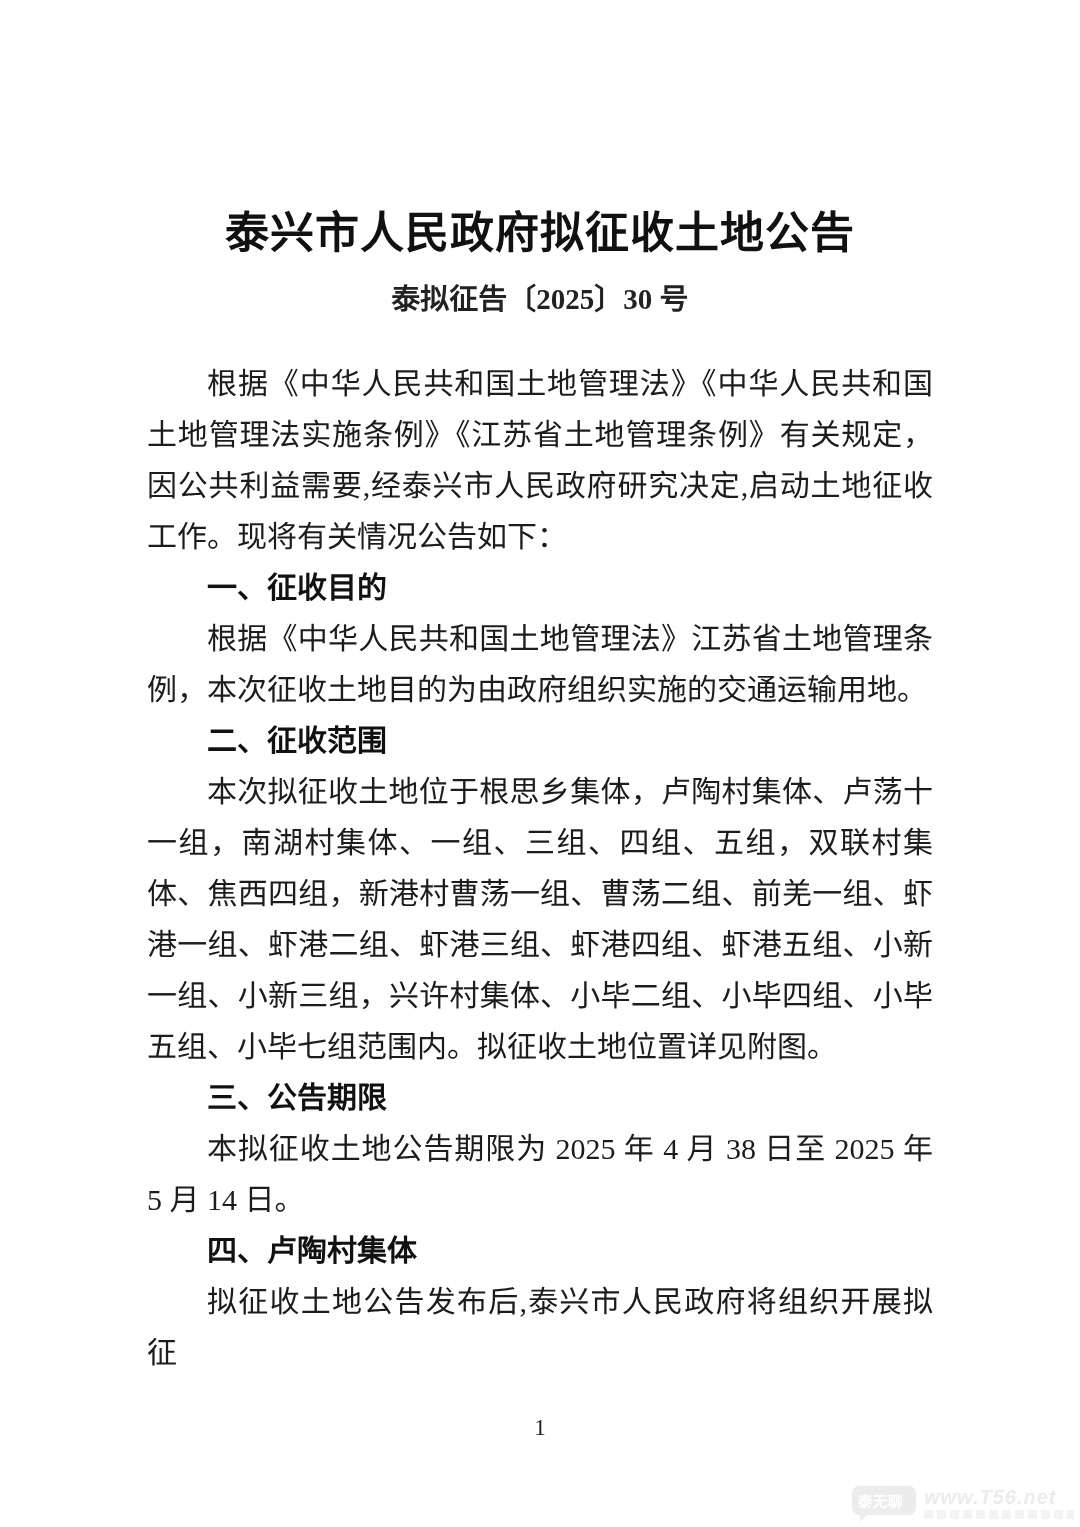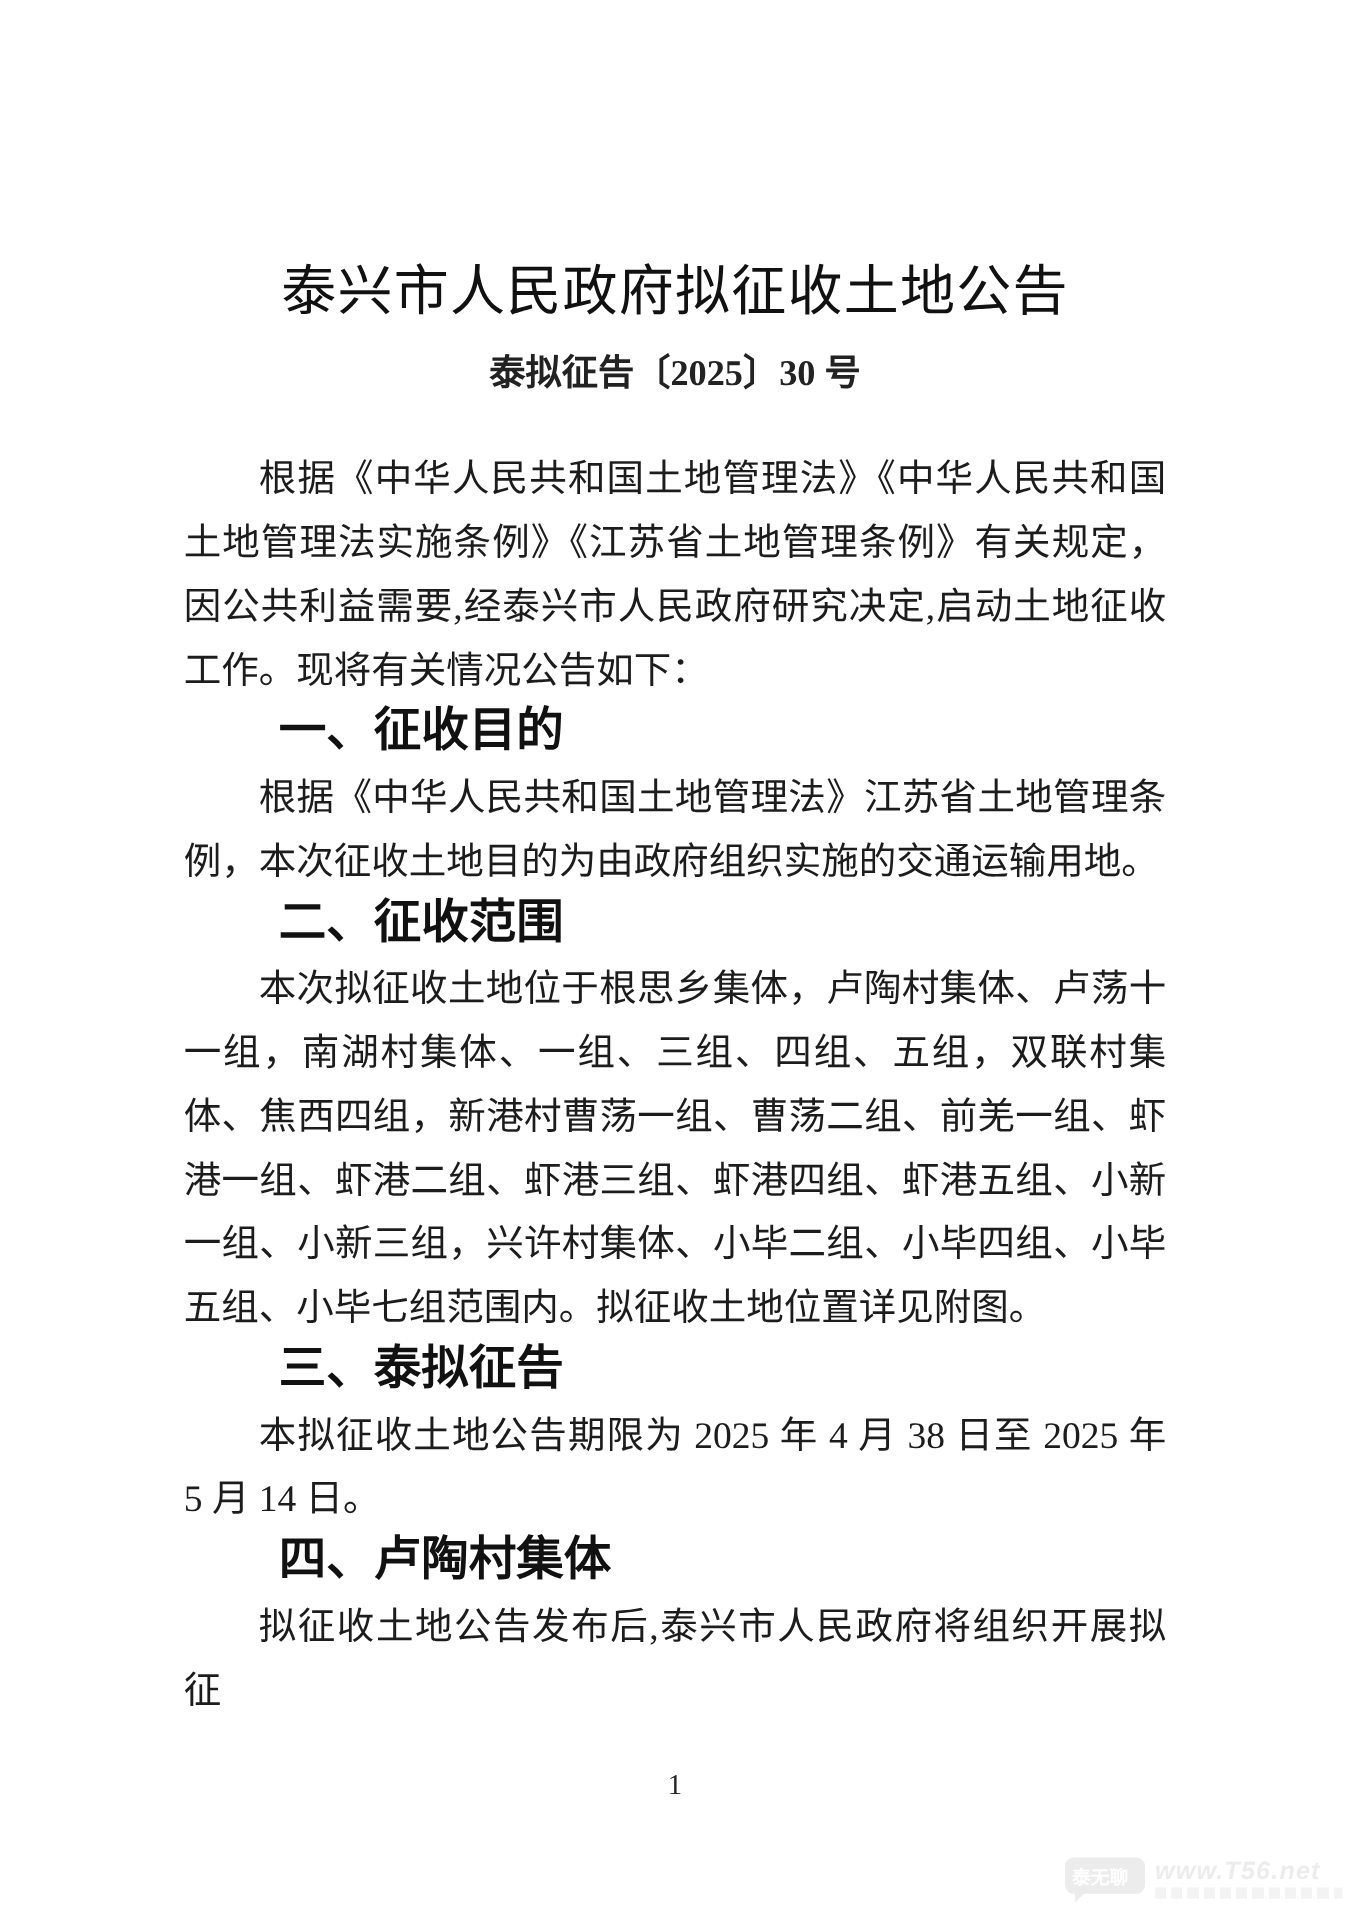--- a/index.html
+++ b/index.html
@@ -22,7 +22,7 @@
     text-align: center;
     font-size: 44px;
     line-height: 56px;
-    font-weight: 400;
+    font-weight: 700;
     letter-spacing: 1px;
     color: #111111;
   }

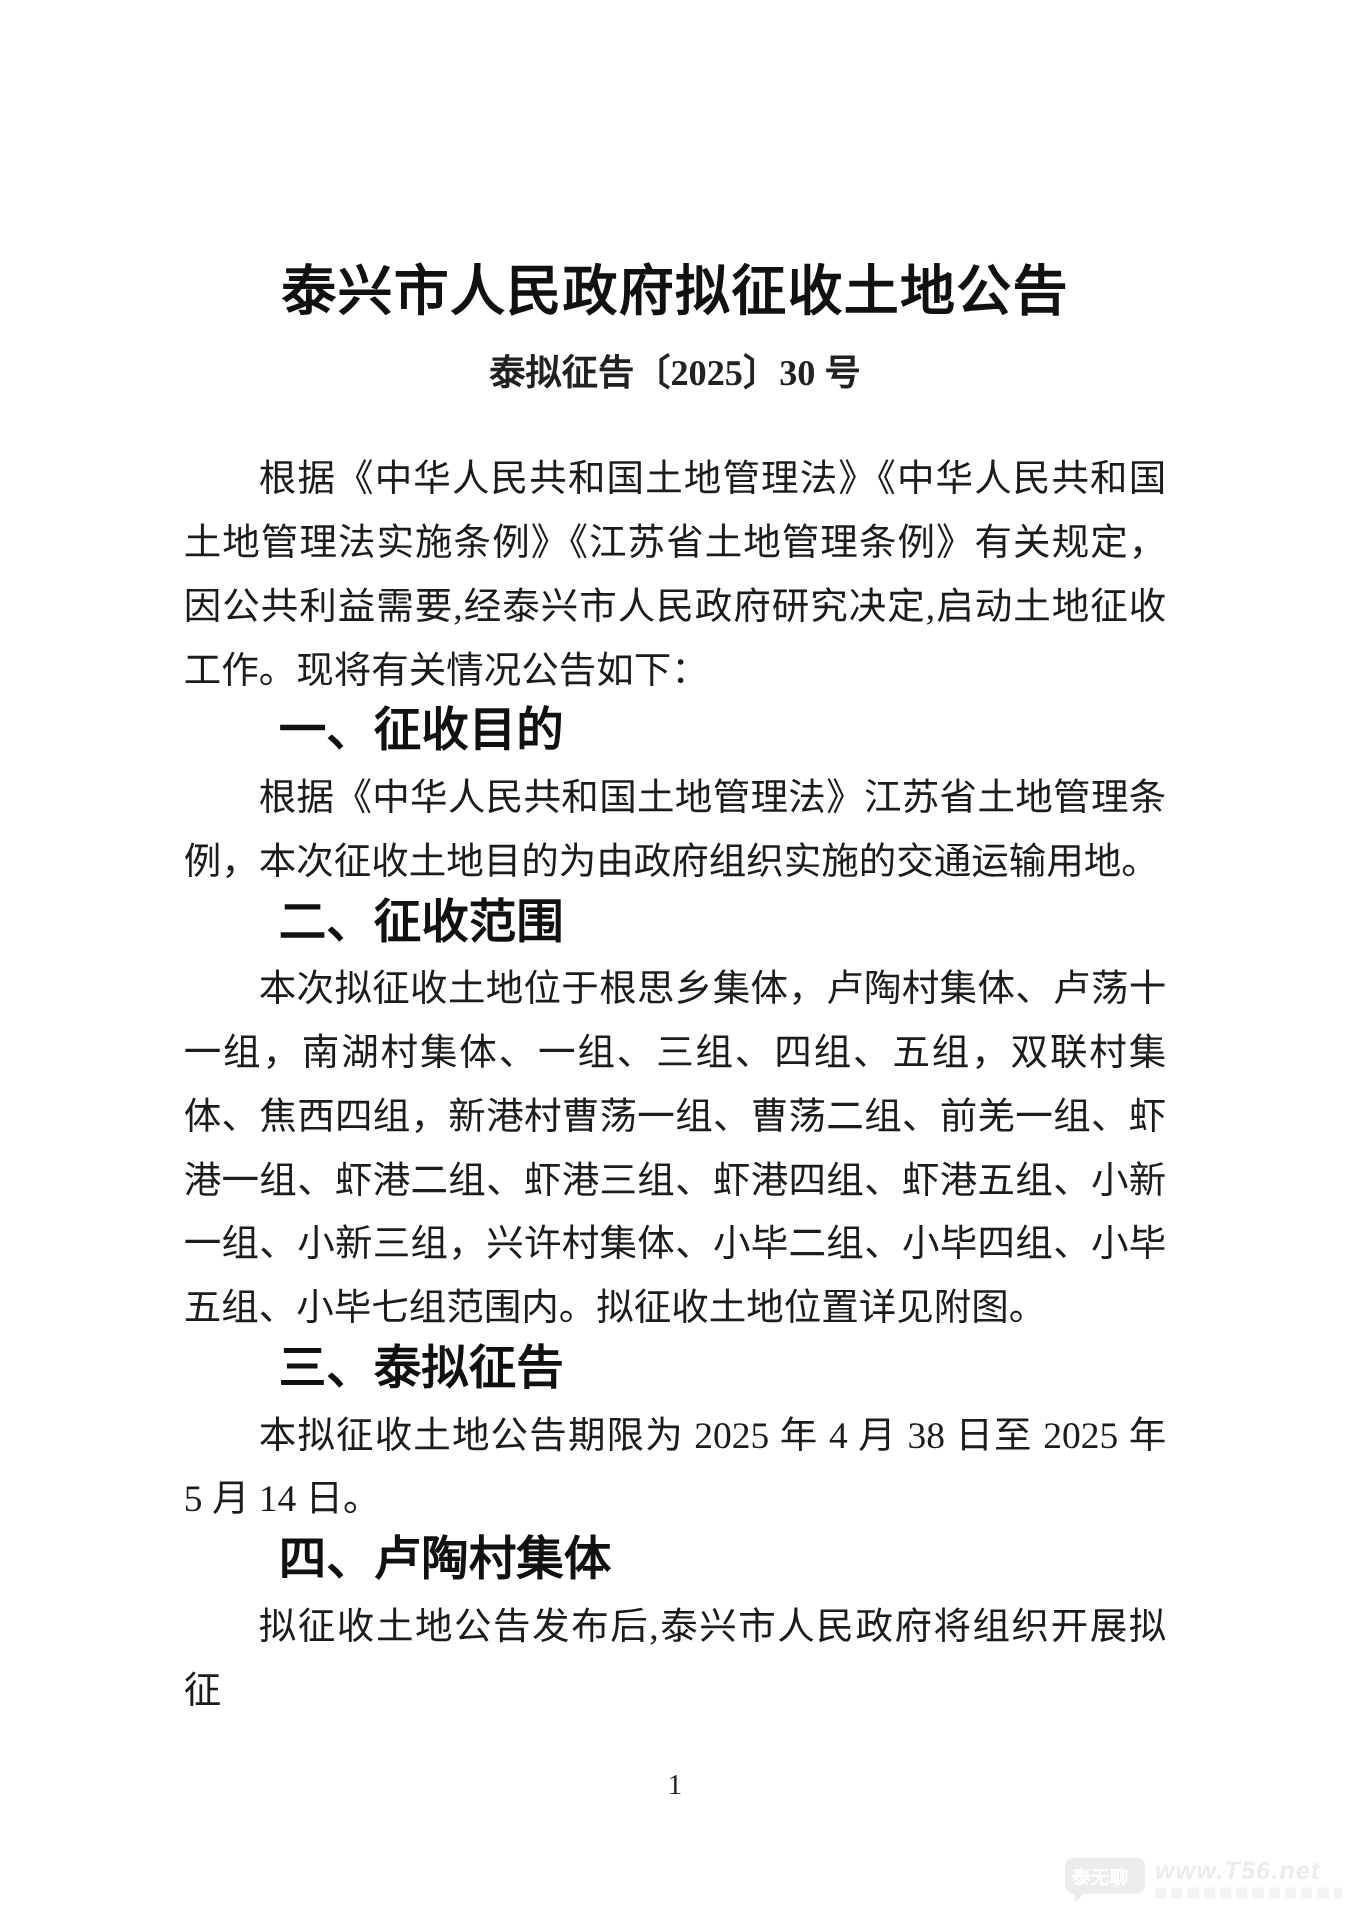--- a/index.html
+++ b/index.html
@@ -49,10 +49,10 @@
   .doc-body h3.heading {
     margin: 0;
     text-indent: 2em;
-    font-size: 38px;
+    font-size: 30px;
     line-height: 51px;
     font-weight: 700;
-    font-family: Liberation Mono, monospace;
+    font-family: Liberation Sans, sans-serif;
     color: #111111;
   }
   .page-number {

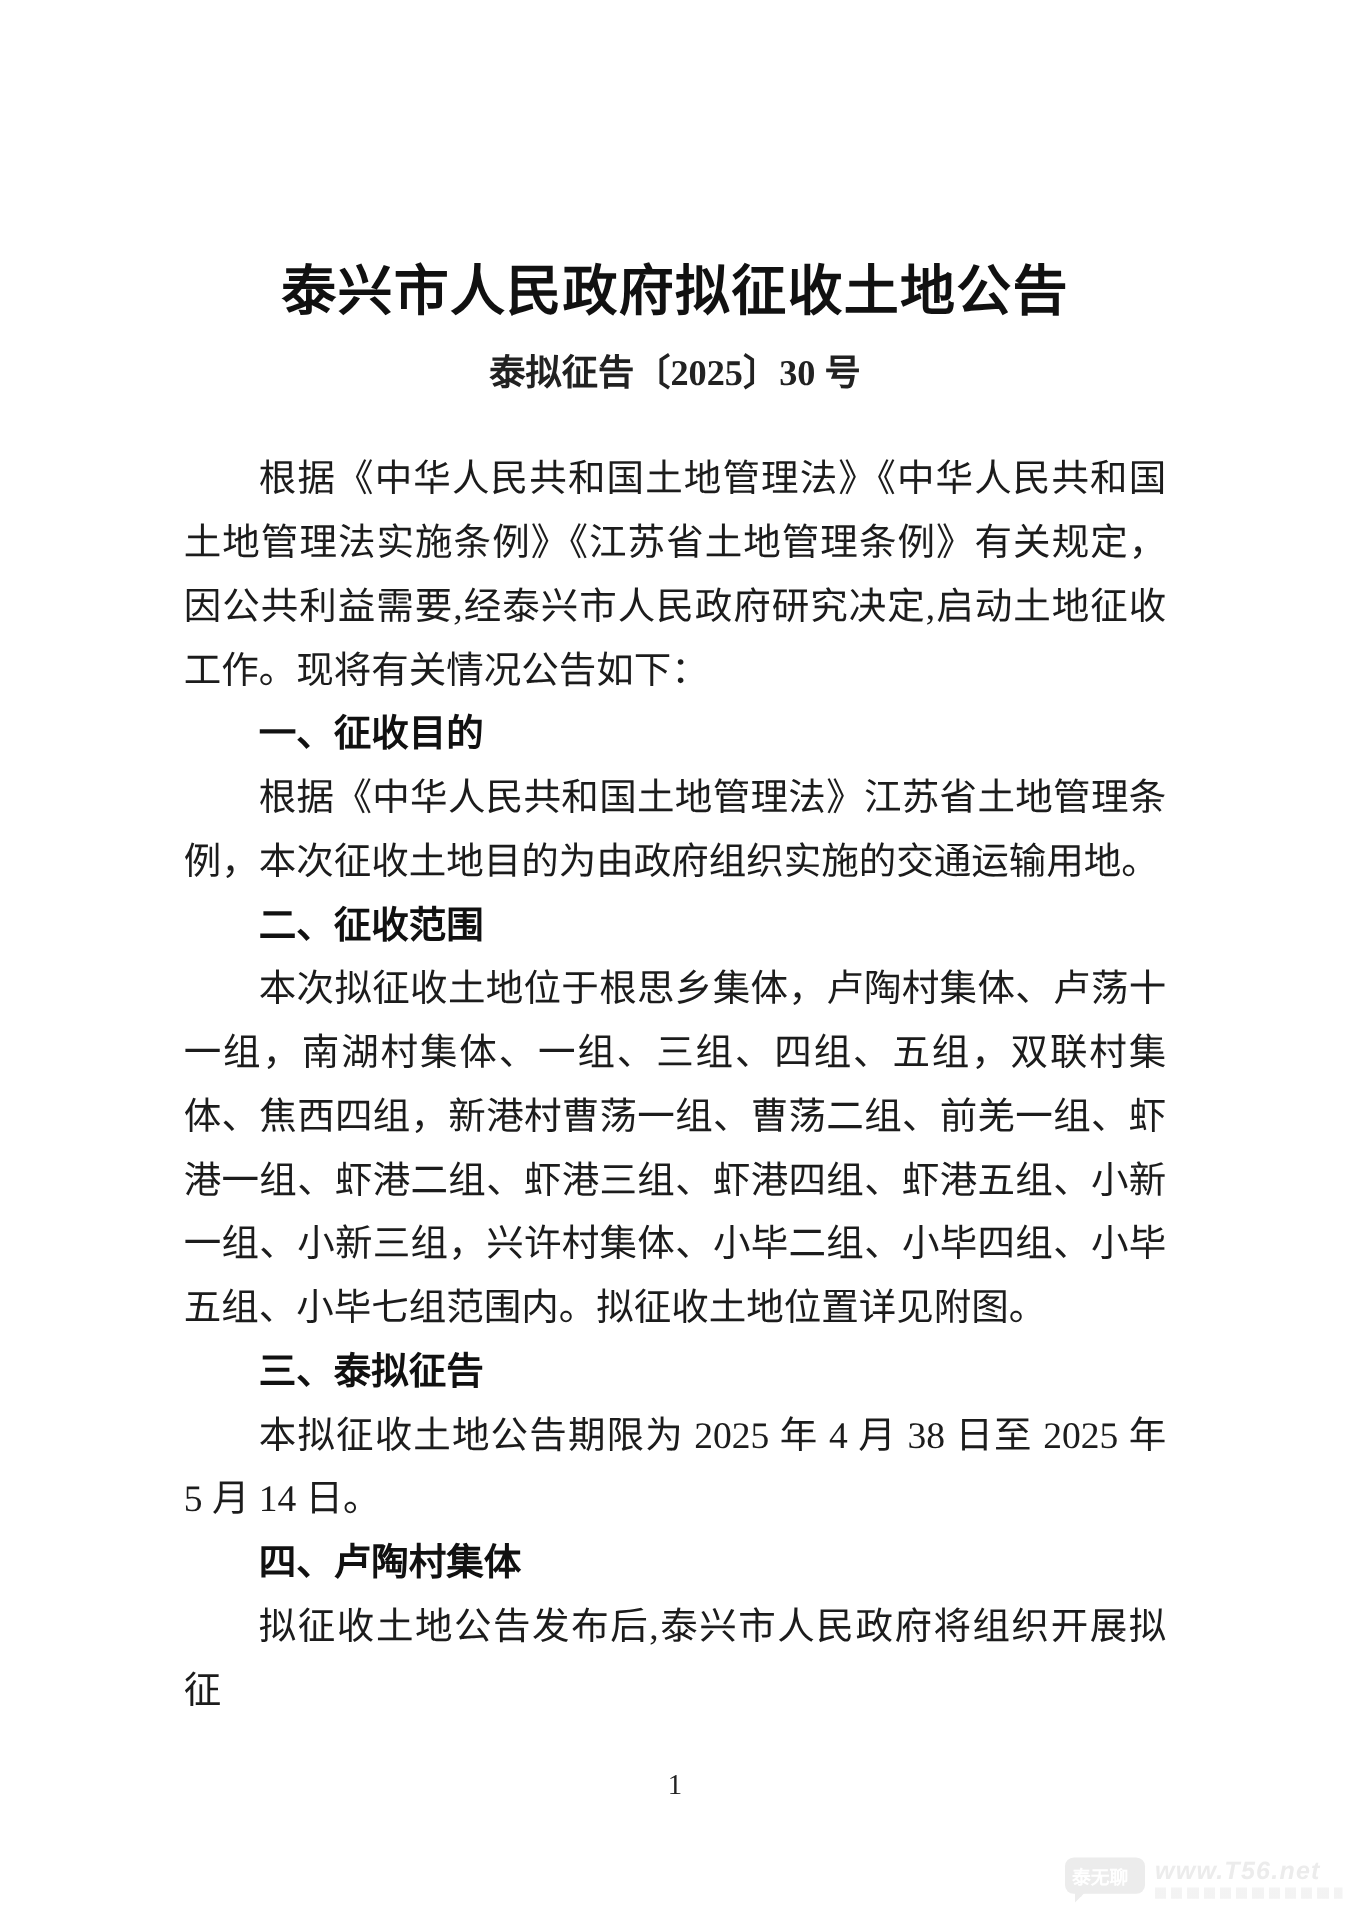--- a/index.html
+++ b/index.html
@@ -136,7 +136,7 @@
       <p class="para">根据《中华人民共和国土地管理法》江苏省土地管理条例，本次征收土地目的为由政府组织实施的交通运输用地。</p>
       <h3 class="heading">二、征收范围</h3>
       <p class="para">本次拟征收土地位于根思乡集体，卢陶村集体、卢荡十一组，南湖村集体、一组、三组、四组、五组，双联村集体、焦西四组，新港村曹荡一组、曹荡二组、前羌一组、虾港一组、虾港二组、虾港三组、虾港四组、虾港五组、小新一组、小新三组，兴许村集体、小毕二组、小毕四组、小毕五组、小毕七组范围内。拟征收土地位置详见附图。</p>
-      <h3 class="heading">三、泰拟征告</h3>
+      <h3 class="heading">三、公告期限</h3>
       <p class="para">本拟征收土地公告期限为 2025 年 4 月 38 日至 2025 年 5 月 14 日。</p>
       <h3 class="heading">四、卢陶村集体</h3>
       <p class="para">拟征收土地公告发布后,泰兴市人民政府将组织开展拟征</p>

